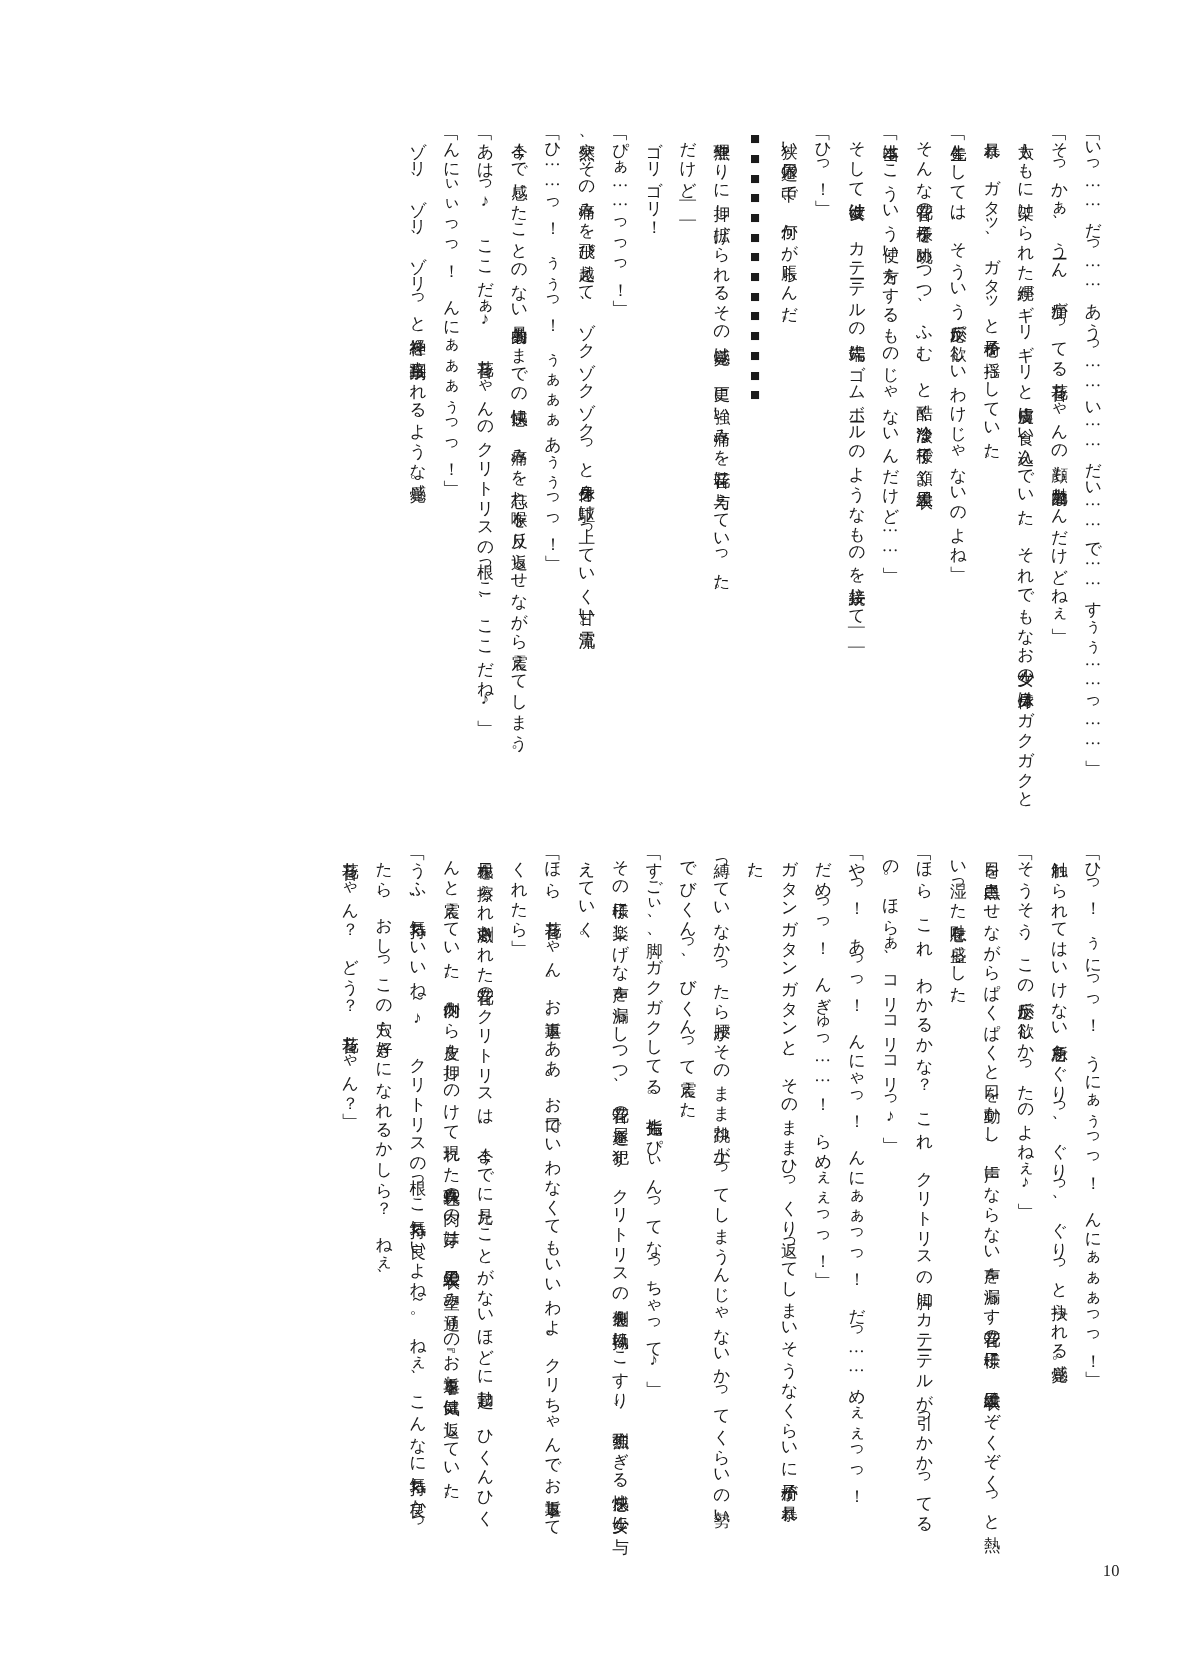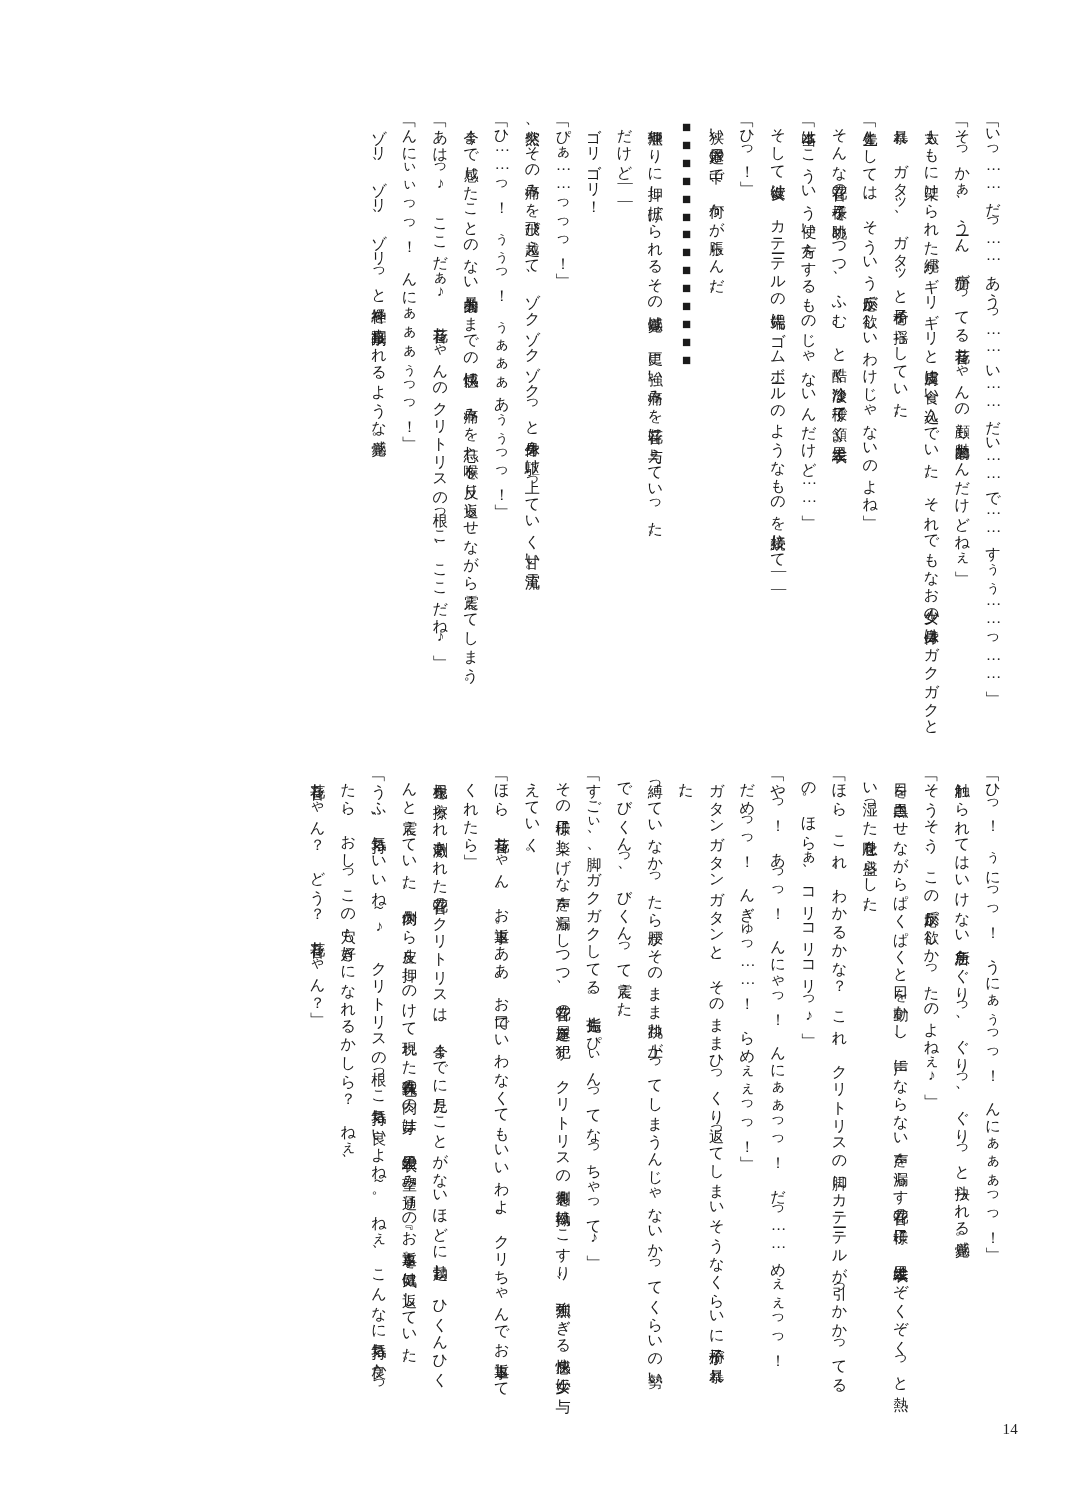--- a/index.html
+++ b/index.html
@@ -101,7 +101,7 @@
 「うふ、気持ちいいね～♪　クリトリスの根っこ気持ち良いよね～。ねぇ、こんなに気持ち良かったら、おしっこの穴も好きになれるかしら？　ねぇ、
 花音ちゃん？　どう？　花音ちゃん？」</div>
 
-  <div id="page-number">14</div>
+  <div id="page-number">10</div>
 
 </div>
 

